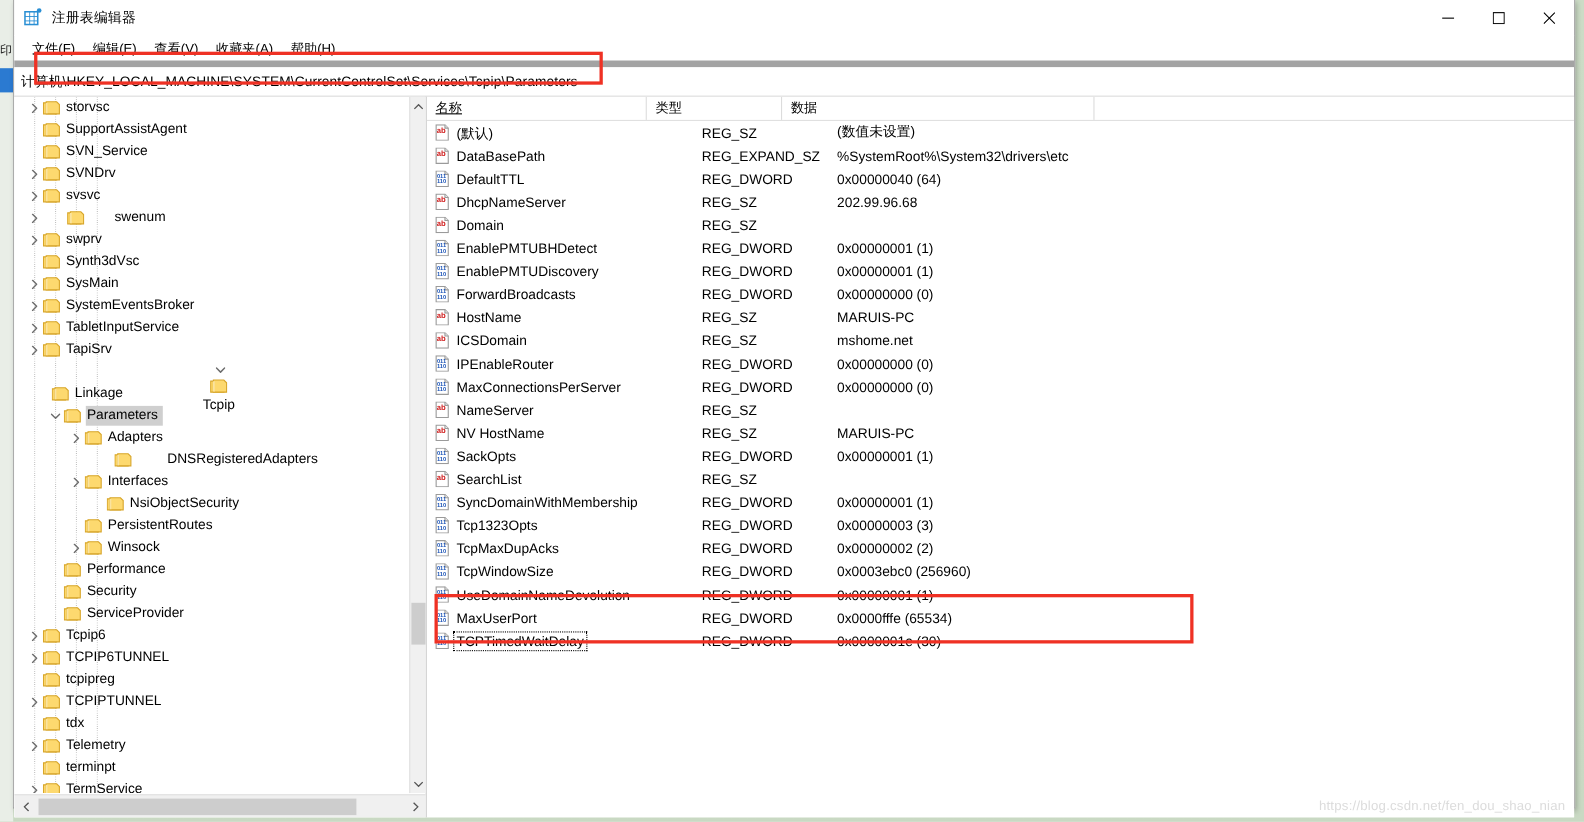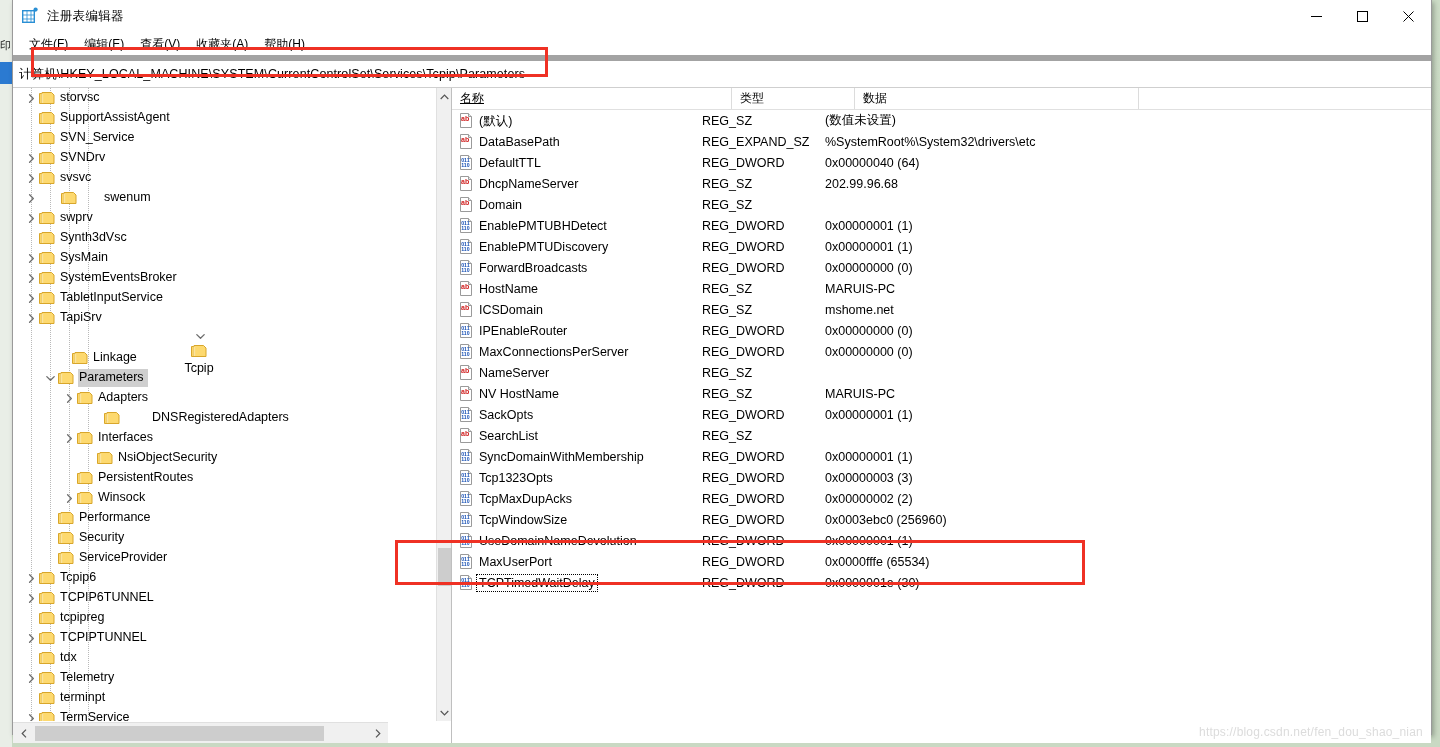--- a/index.html
+++ b/index.html
@@ -152,7 +152,7 @@
   
   .tree-pane {
     position: relative;
-    width: 439px;
+    width: 375px;
     height: 655px;
     background: #ffffff;
     border-right: 1px solid #bfbfbf;

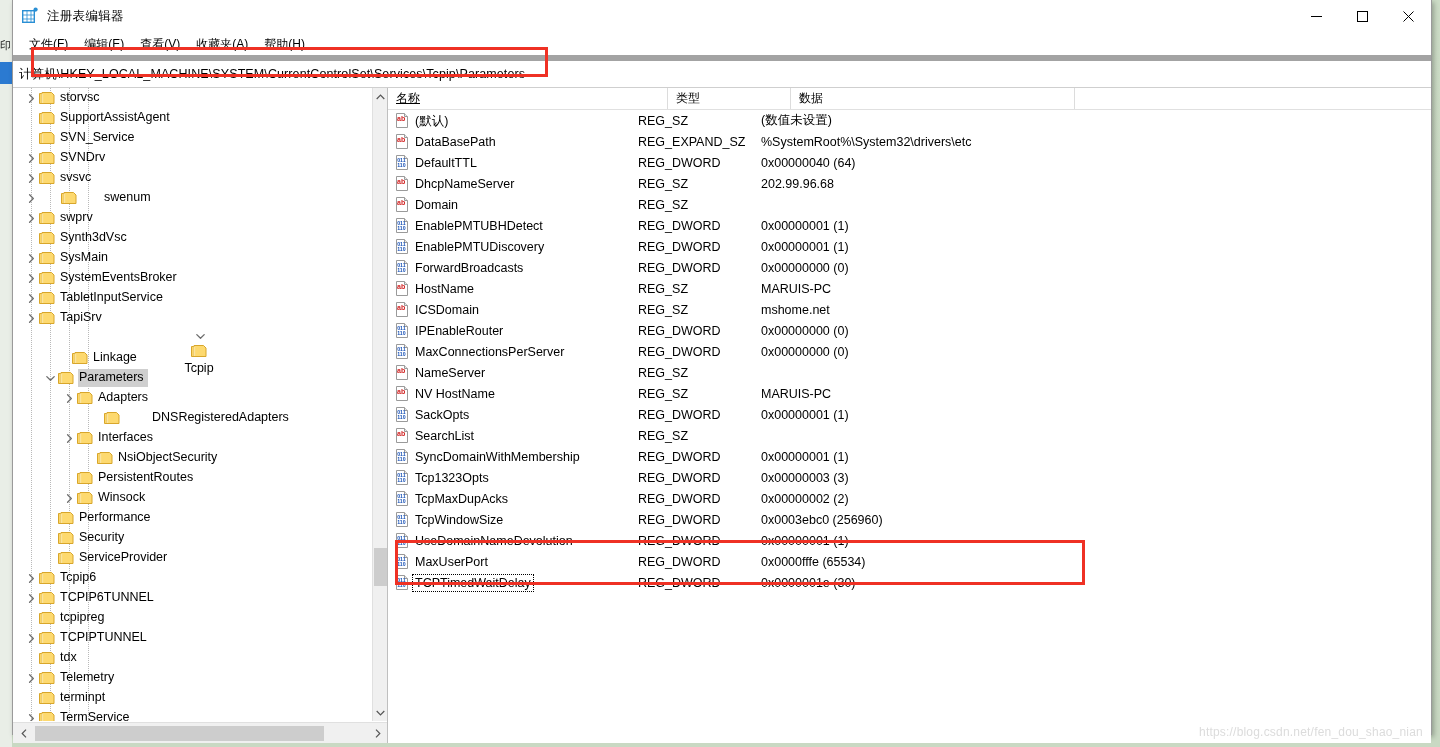--- a/index.html
+++ b/index.html
@@ -293,7 +293,7 @@
     cursor: default;
     white-space: nowrap;
   }
-  .hdr-name { width: 280px; text-decoration: underline; }
+  .hdr-name { width: 200px; text-decoration: underline; }
   .hdr-type { width: 123px; }
   .hdr-data { width: 284px; }
   .hdr-rest { flex: 1; border-right: none; }

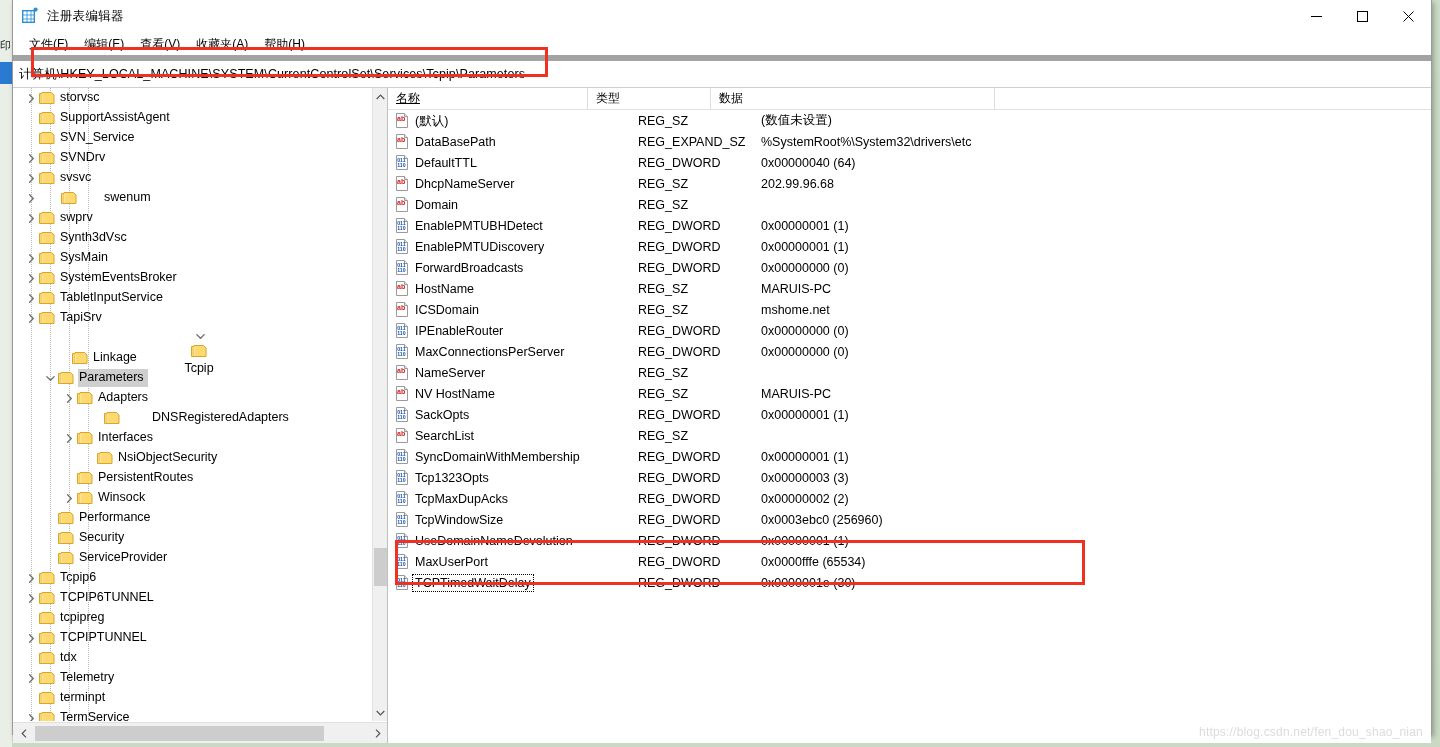--- a/index.html
+++ b/index.html
@@ -594,7 +594,7 @@
               </svg></span>
             <span class="tree-label">Tcpip</span>
           </div>
-          <div class="tree-row" style="padding-left: 43px;">
+          <div class="tree-row" style="padding-left: 18px;">
             <span class="twisty"></span>
             <span class="folder-ico"><svg width="16" height="14" viewBox="0 0 16 14">
                 <path d="M0.5 2.5 L0.5 12.5 L12.5 12.5 L12.5 2.5 Z" fill="#fcd667" stroke="#d8a62b" stroke-width="1"></path>

